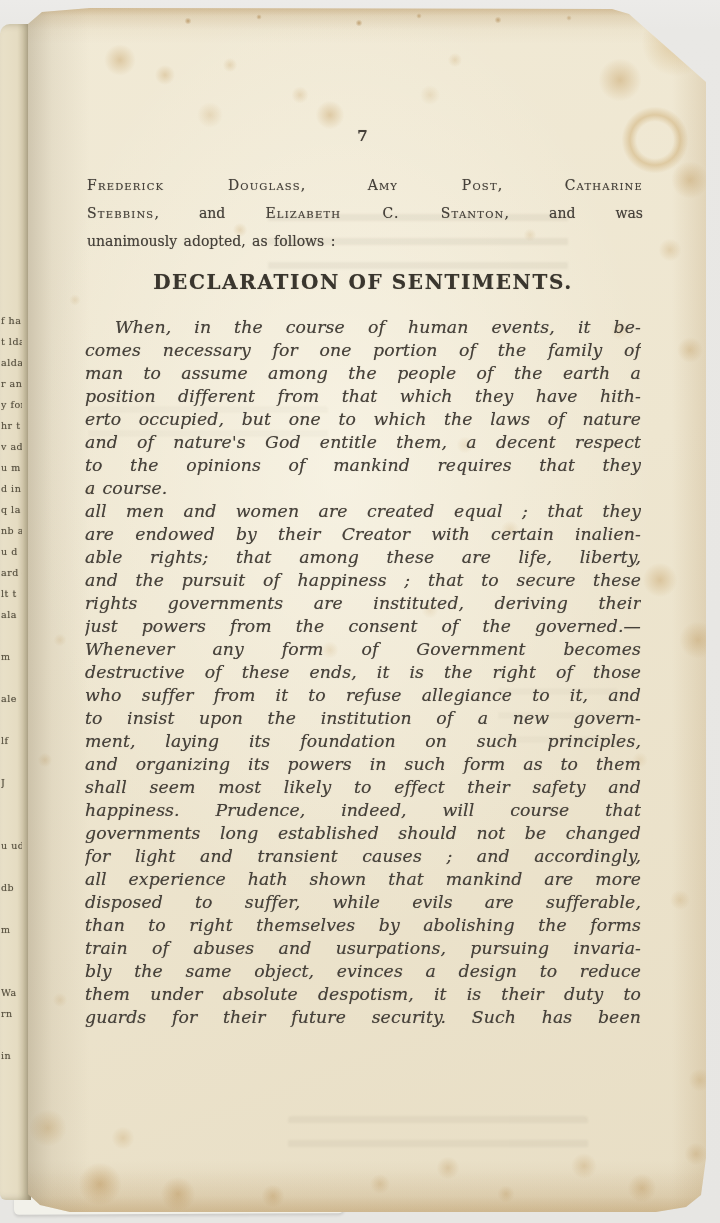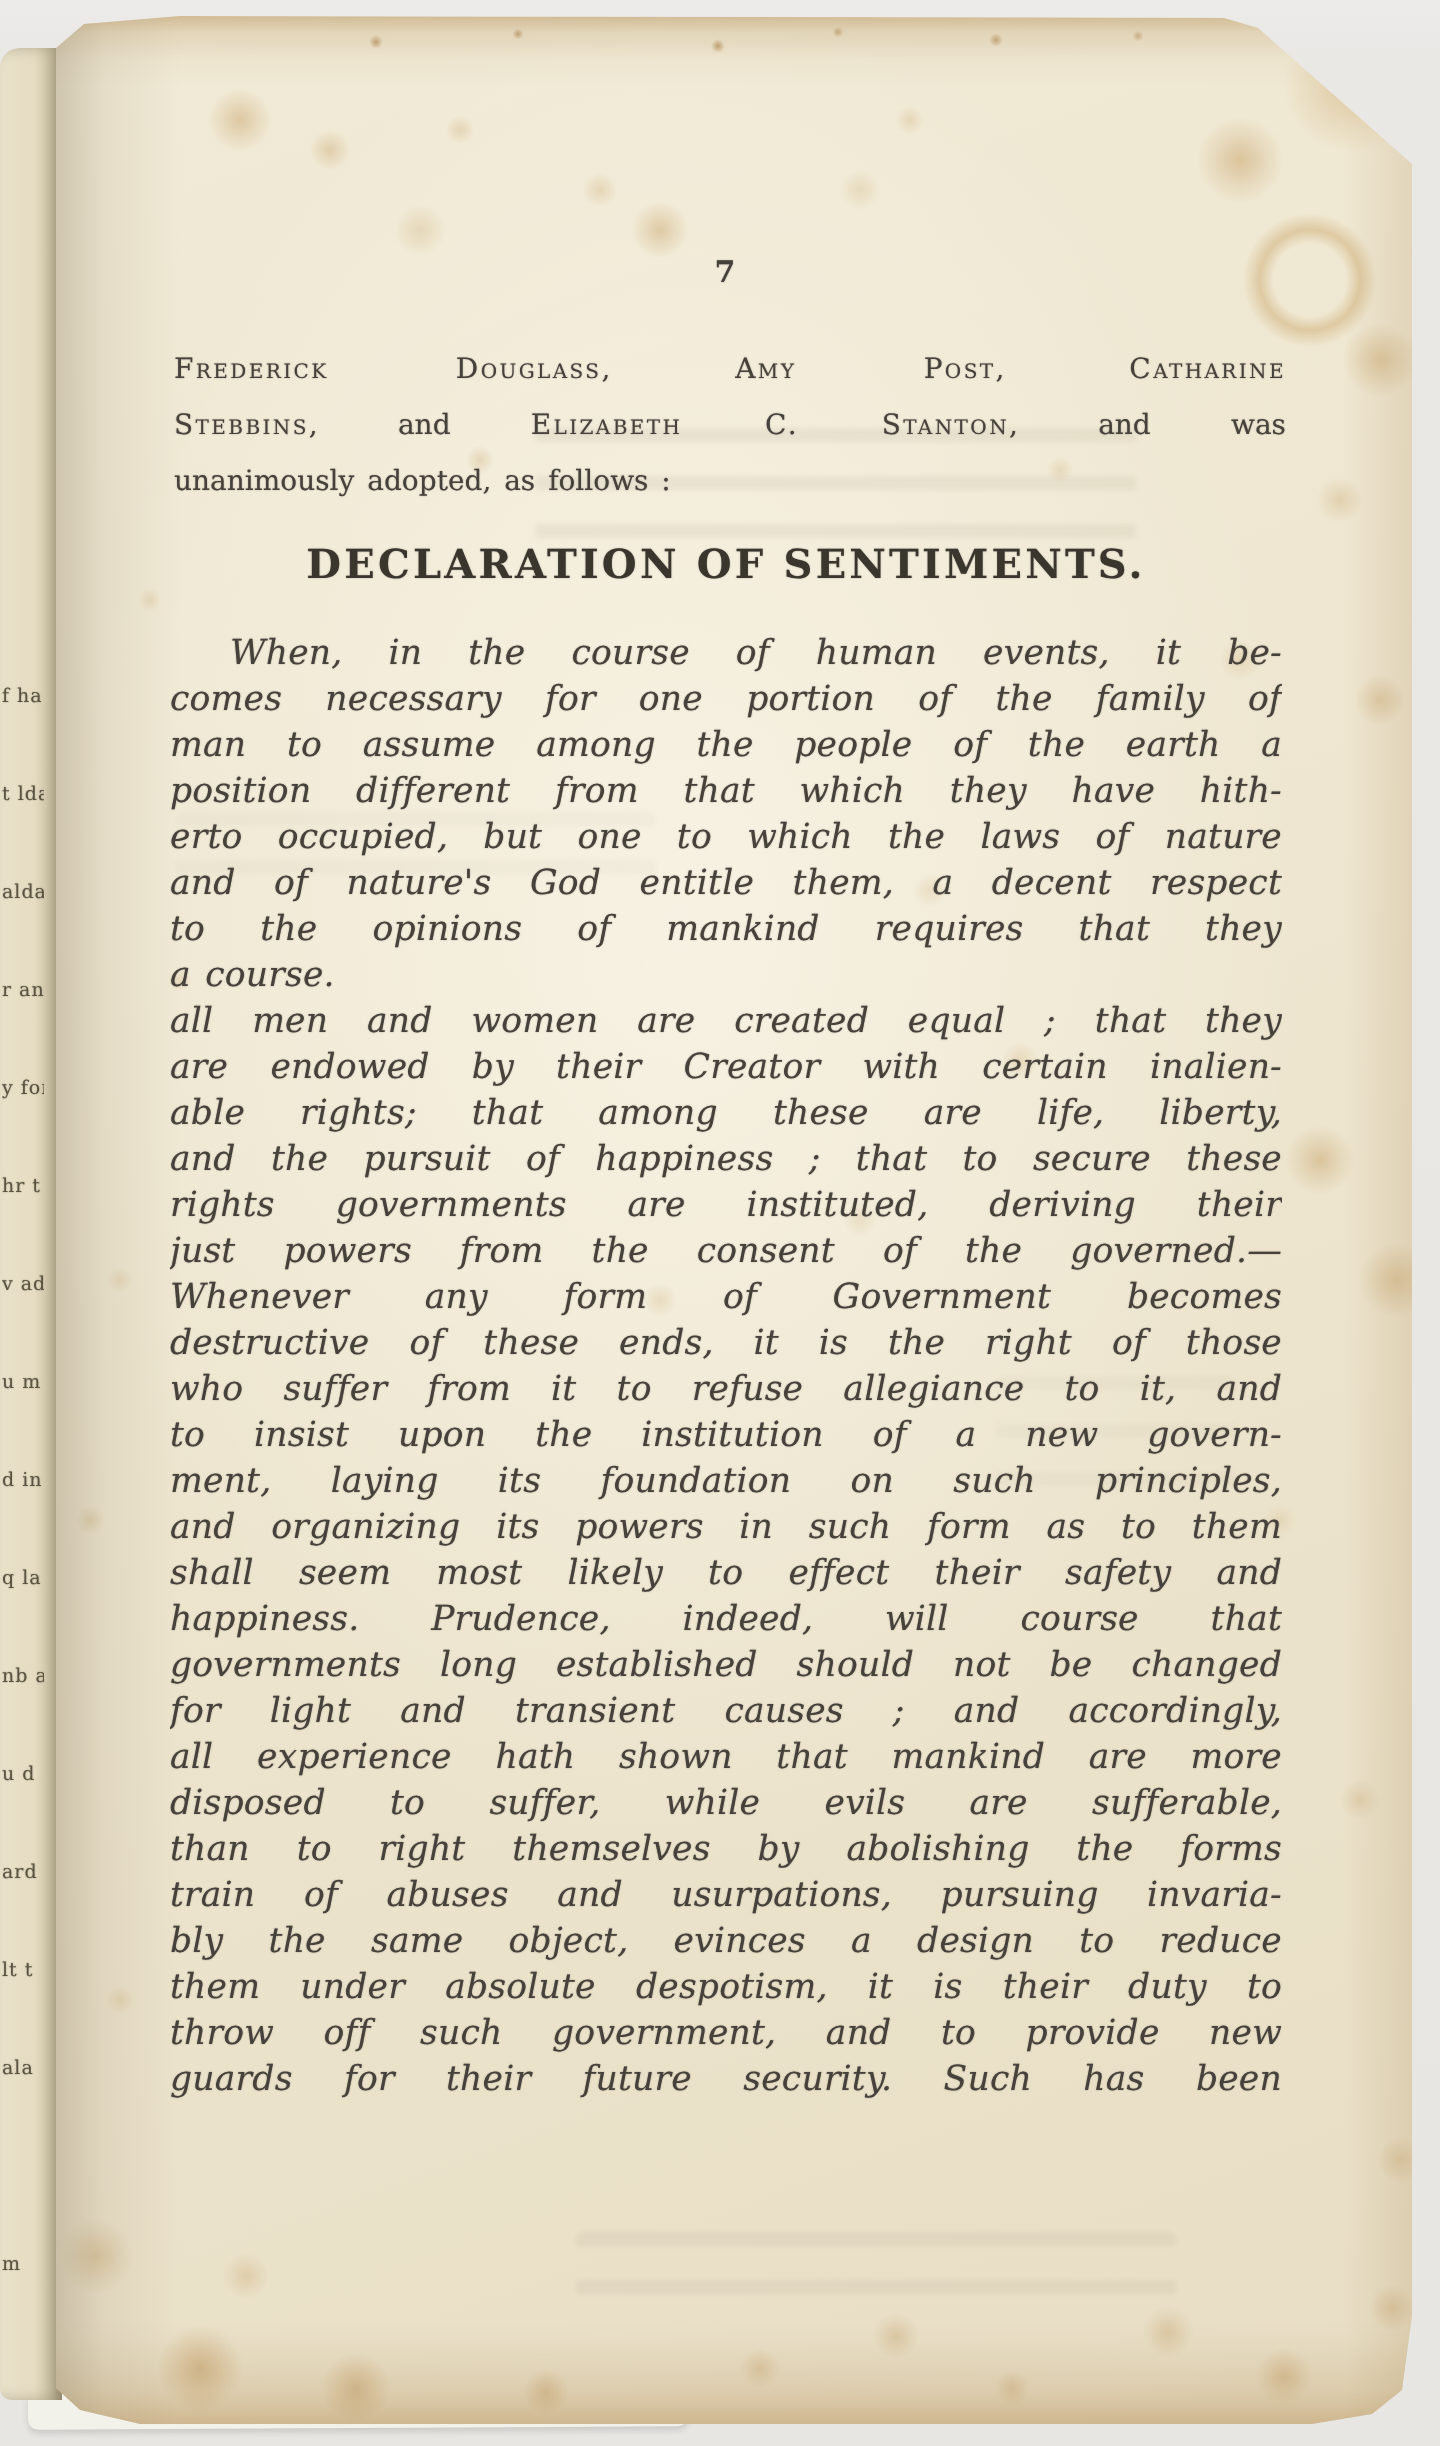--- a/index.html
+++ b/index.html
@@ -31,7 +31,7 @@
     font-size:9.5px;line-height:21px;color:rgba(78,70,52,.85);
     filter:blur(.3px);letter-spacing:.5px;white-space:nowrap;
   }
-  .frag{height:21px;overflow:hidden;margin-top:28px;}
+  .frag{height:21px;overflow:hidden;}
 
   
   .page{

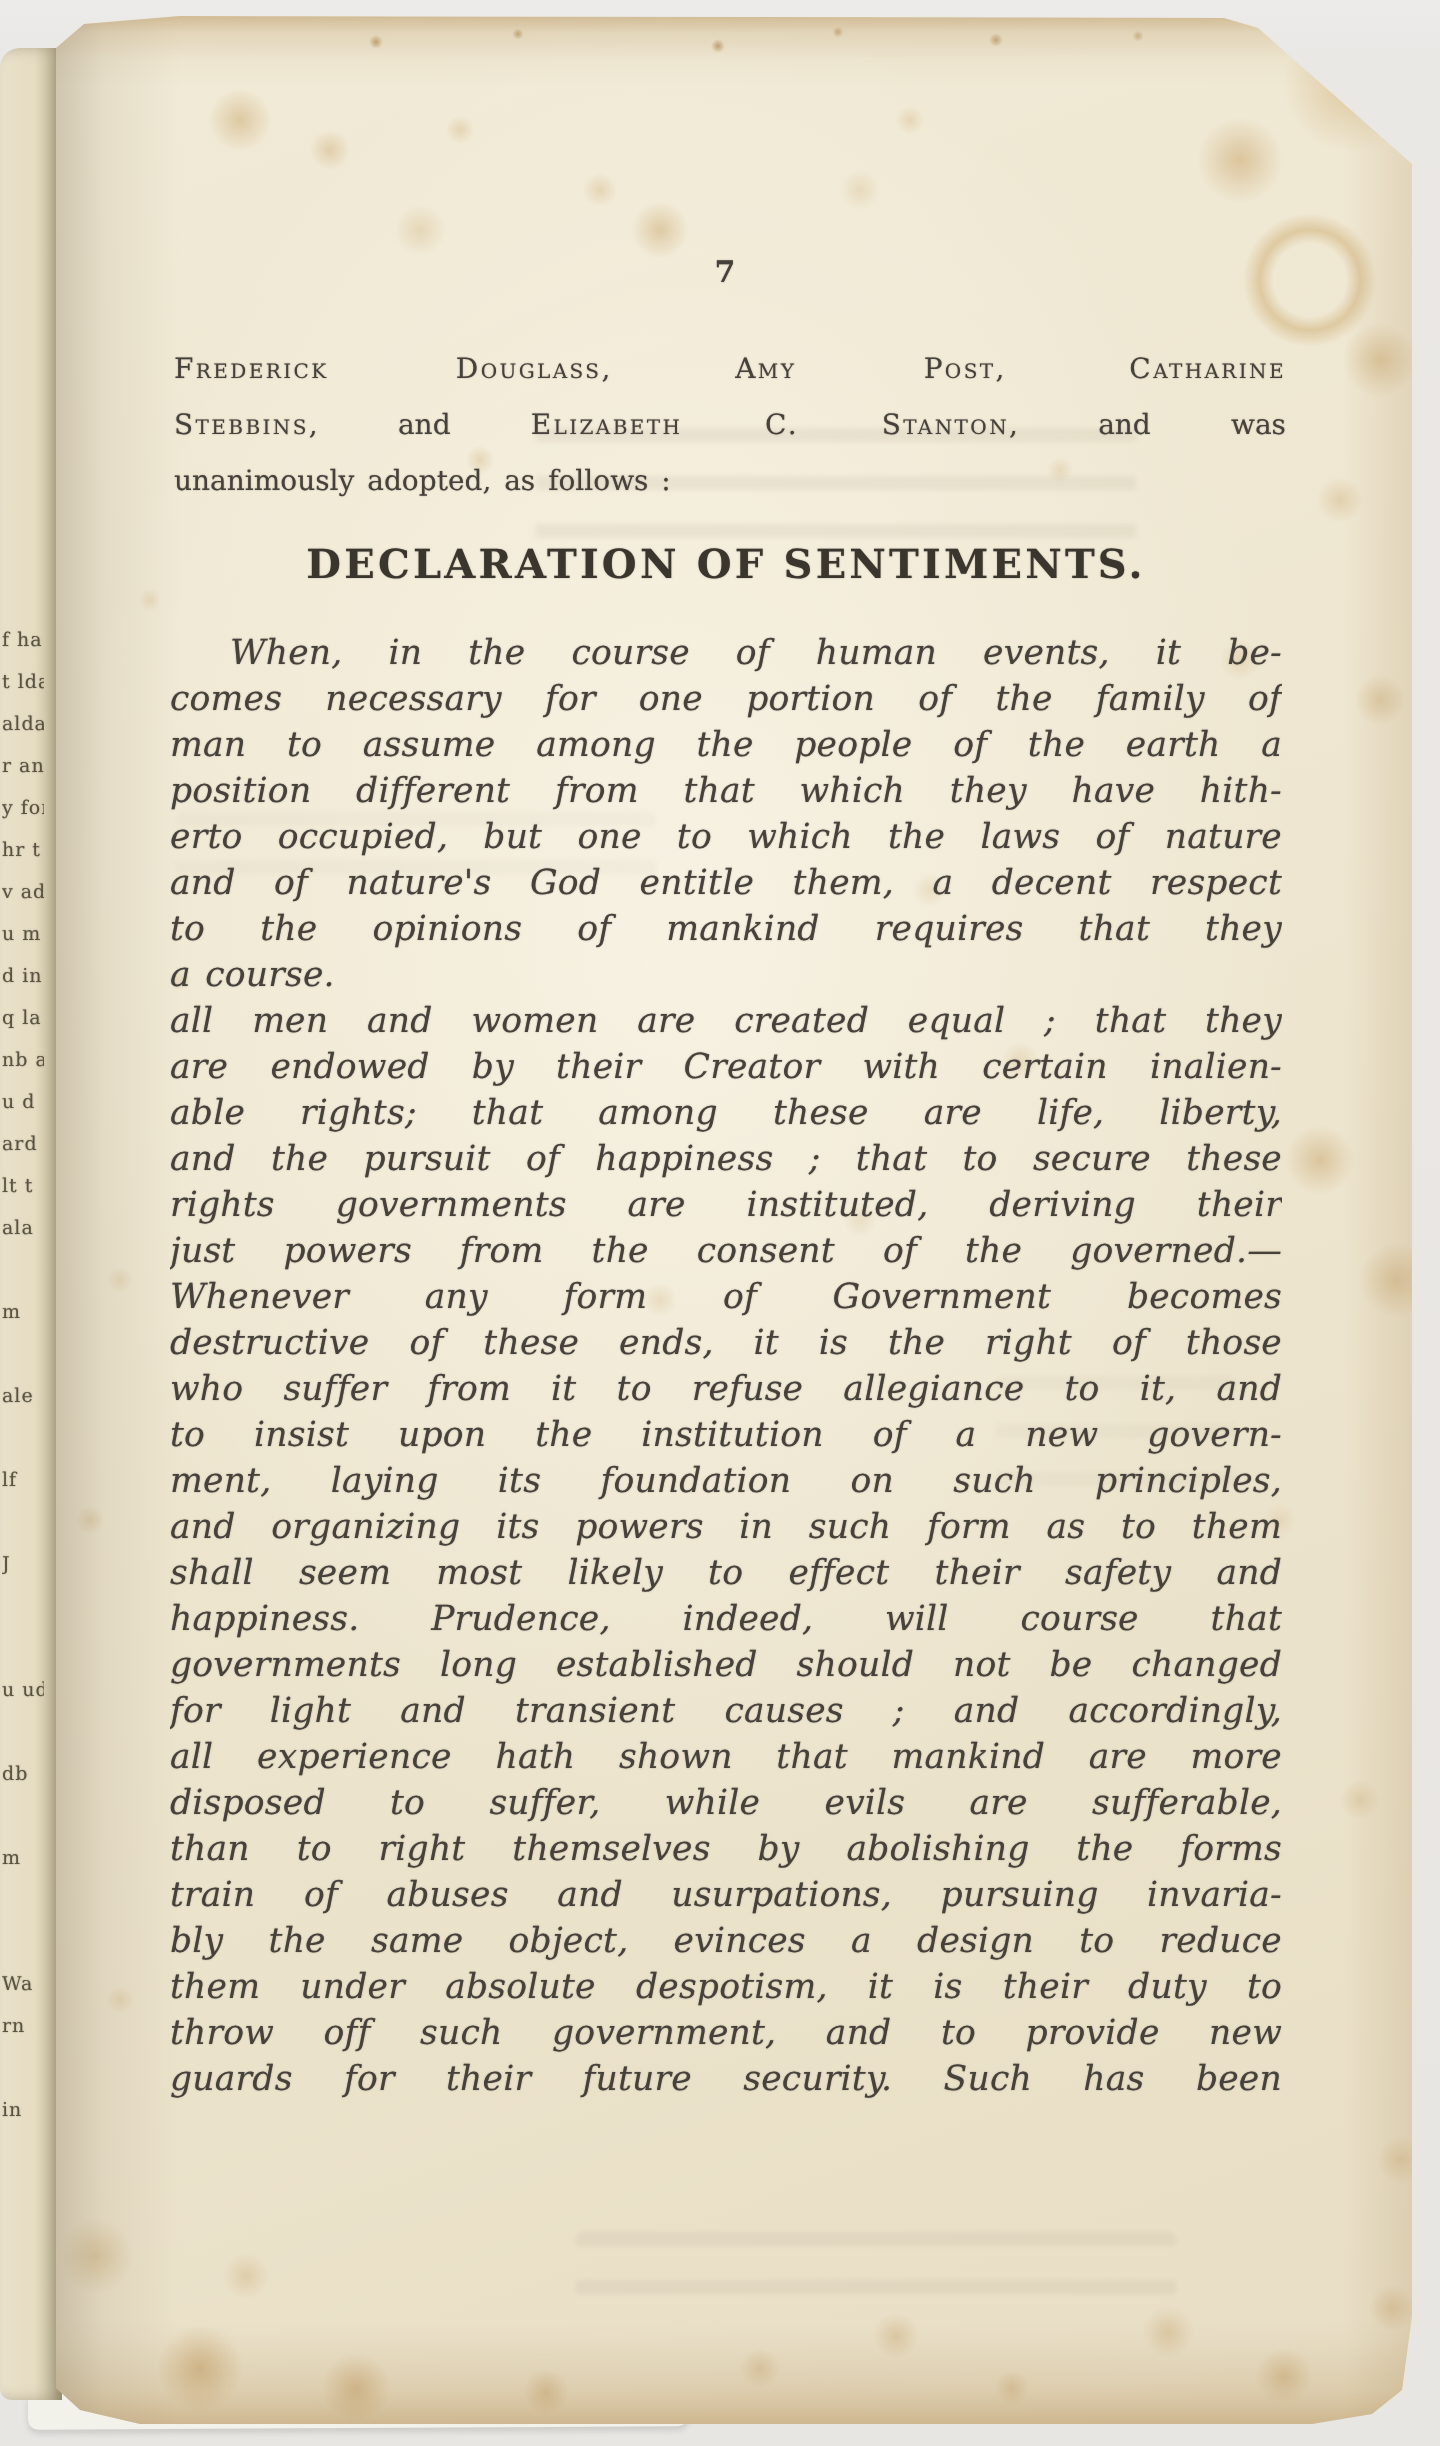--- a/index.html
+++ b/index.html
@@ -245,7 +245,6 @@
           <div class="bline">train of abuses and usurpations, pursuing invaria-</div>
           <div class="bline">bly the same object, evinces a design to reduce</div>
           <div class="bline">them under absolute despotism, it is their duty to</div>
-          <div class="bline">throw off such government, and to provide new</div>
           <div class="bline">guards for their future security.  Such has been</div>
         </div>
     </div>

